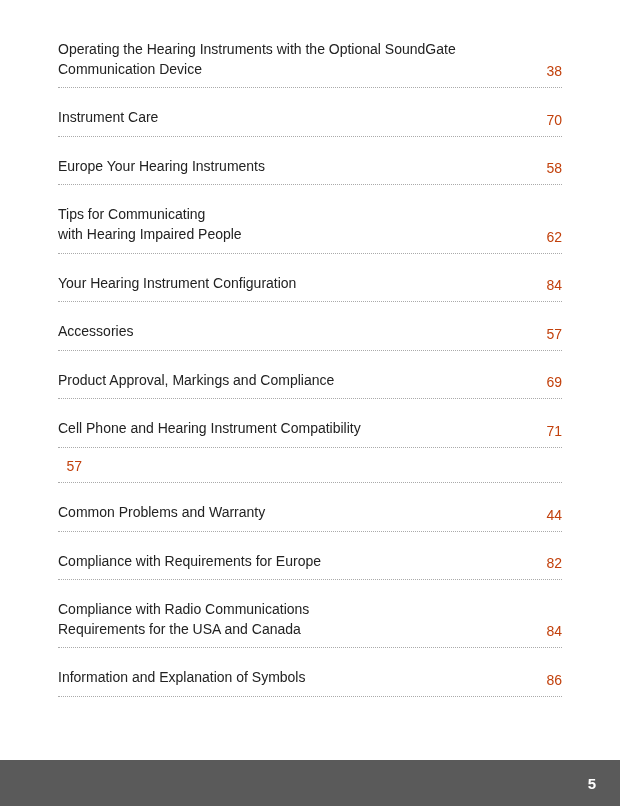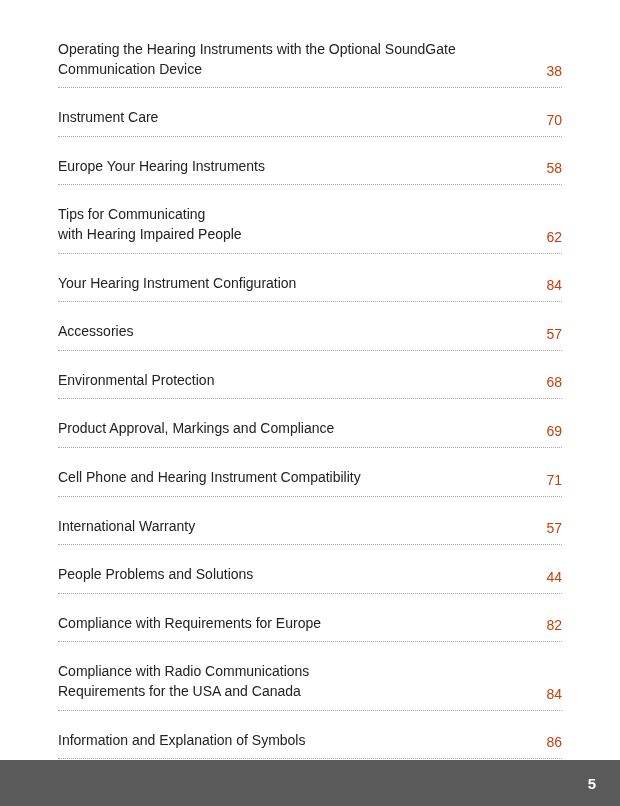--- a/index.html
+++ b/index.html
@@ -97,10 +97,6 @@
         <span class="toc-item-number">57</span>
       </div>
       <div class="toc-item">
-        <span class="toc-item-text">Environmental Protection</span>
-        <span class="toc-item-number">68</span>
-      </div>
-      <div class="toc-item">
         <span class="toc-item-text">Product Approval, Markings and Compliance</span>
         <span class="toc-item-number">69</span>
       </div>

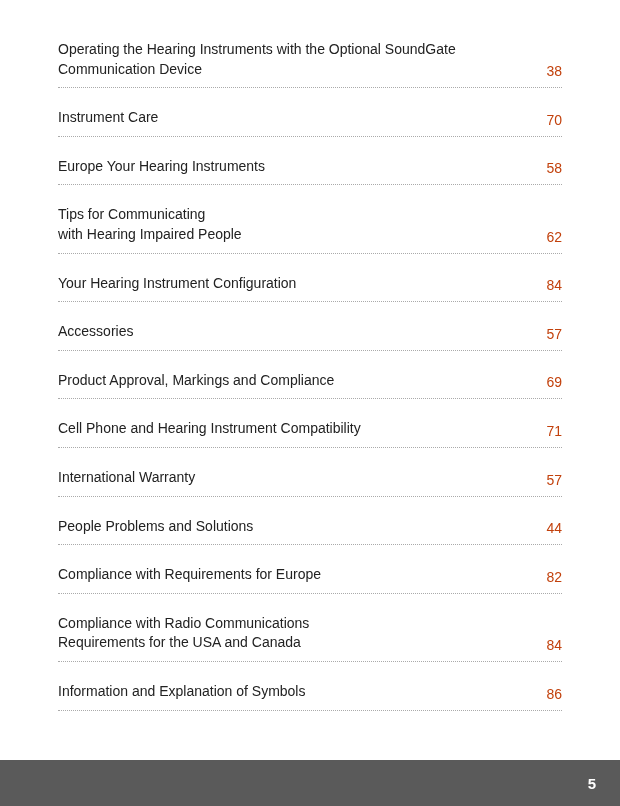--- a/index.html
+++ b/index.html
@@ -105,7 +105,6 @@
         <span class="toc-item-number">71</span>
       </div>
       <div class="toc-item">
-        <span class="toc-item-text">International Warranty</span>
         <span class="toc-item-number">57</span>
       </div>
       <div class="toc-item">

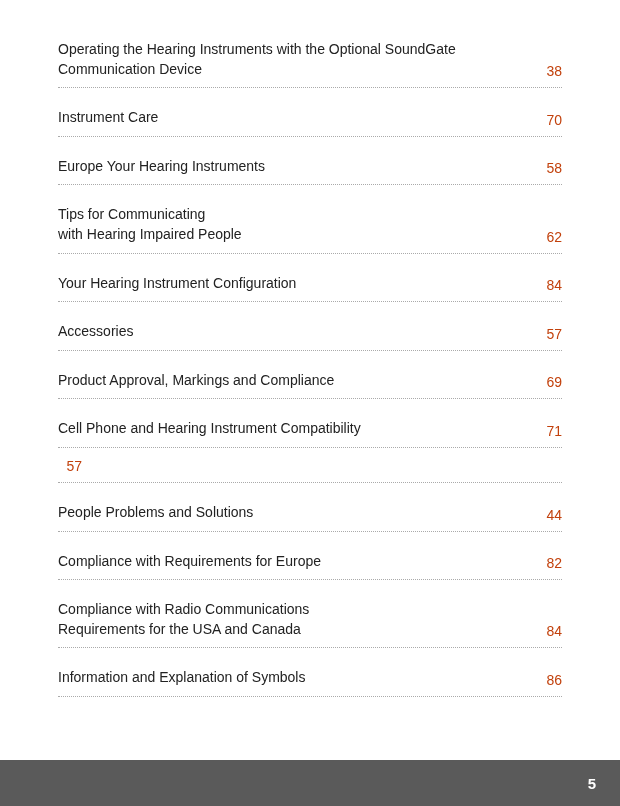--- a/index.html
+++ b/index.html
@@ -108,7 +108,7 @@
         <span class="toc-item-number">57</span>
       </div>
       <div class="toc-item">
-        <span class="toc-item-text">People Problems and Solutions</span>
+        <span class="toc-item-text">Common Problems and Warranty</span>
         <span class="toc-item-number">44</span>
       </div>
       <div class="toc-item">

